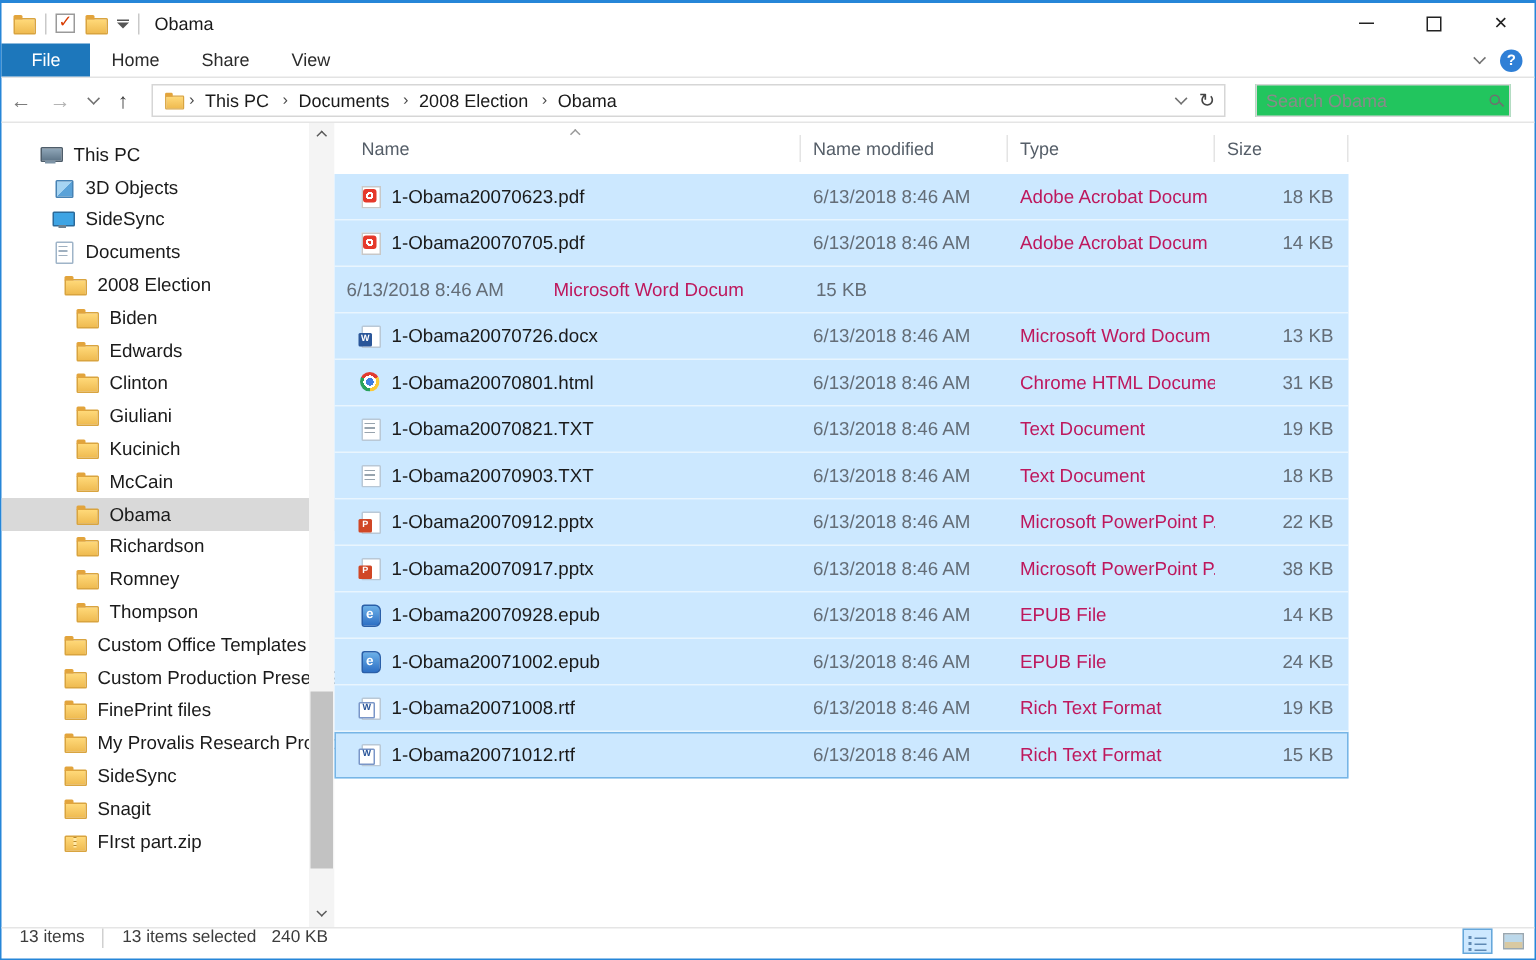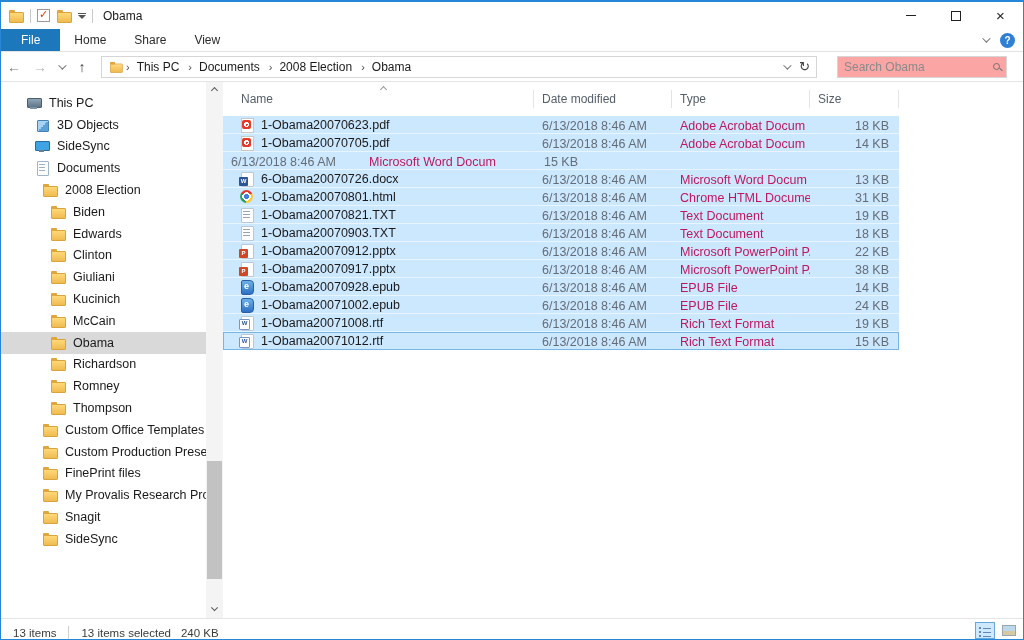--- a/index.html
+++ b/index.html
@@ -56,7 +56,7 @@
   .crumb-sep { color:#4a4a4a; font-size:11px; padding:0 2px; }
   .addr-right { display:flex; align-items:center; gap:10px; padding-right:2px; }
   .refresh { font-size:13px; color:#444; }
-  .searchbox { width:170px; height:22px; border:1px solid #d6d6d6; background:#fca5a5; display:flex; align-items:center; padding:0 6px; margin-left:16px; }
+  .searchbox { width:170px; height:22px; border:1px solid #d6d6d6; background:#22c55e; display:flex; align-items:center; padding:0 6px; margin-left:16px; }
   .searchbox input { flex:1; border:none; outline:none; font:12px "Liberation Sans","DejaVu Sans",sans-serif; color:#444; min-width:0; background:transparent; }
   .searchbox input::placeholder { color:#8a8a8a; opacity:1; }
   .magnifier { width:7px; height:7px; border:1px solid #707070; border-radius:50%; position:relative; flex:none; }

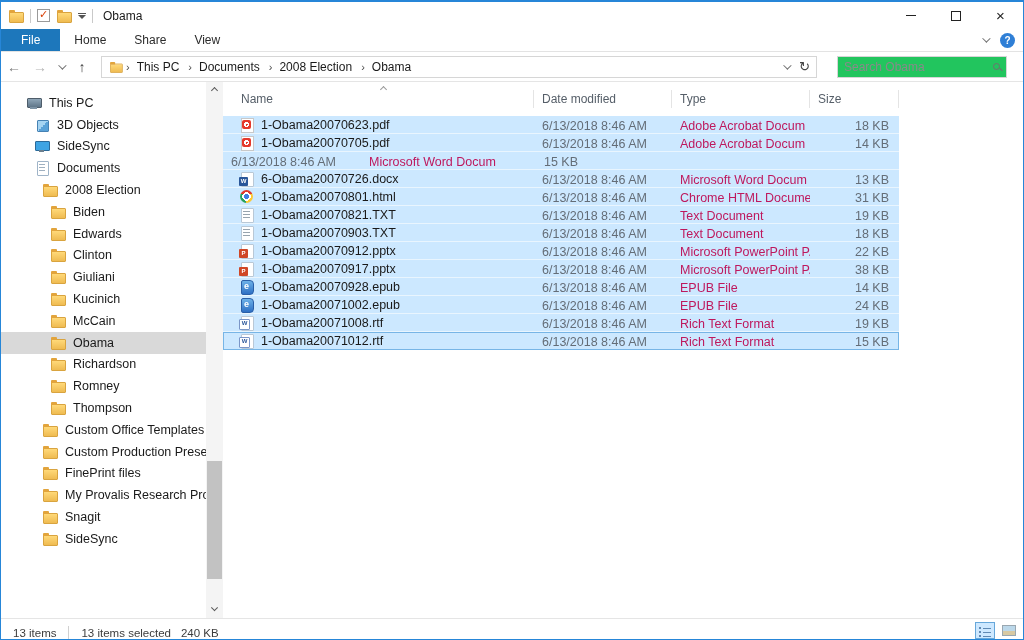--- a/index.html
+++ b/index.html
@@ -381,7 +381,7 @@
       <div class="lheader">
         <span class="sort-chev chev up"></span>
         <span class="hcell c-name">Name</span>
-        <span class="hcell c-date">Date modified</span>
+        <span class="hcell c-date">Name modified</span>
         <span class="hcell c-type">Type</span>
         <span class="hcell c-size">Size</span>
       </div>

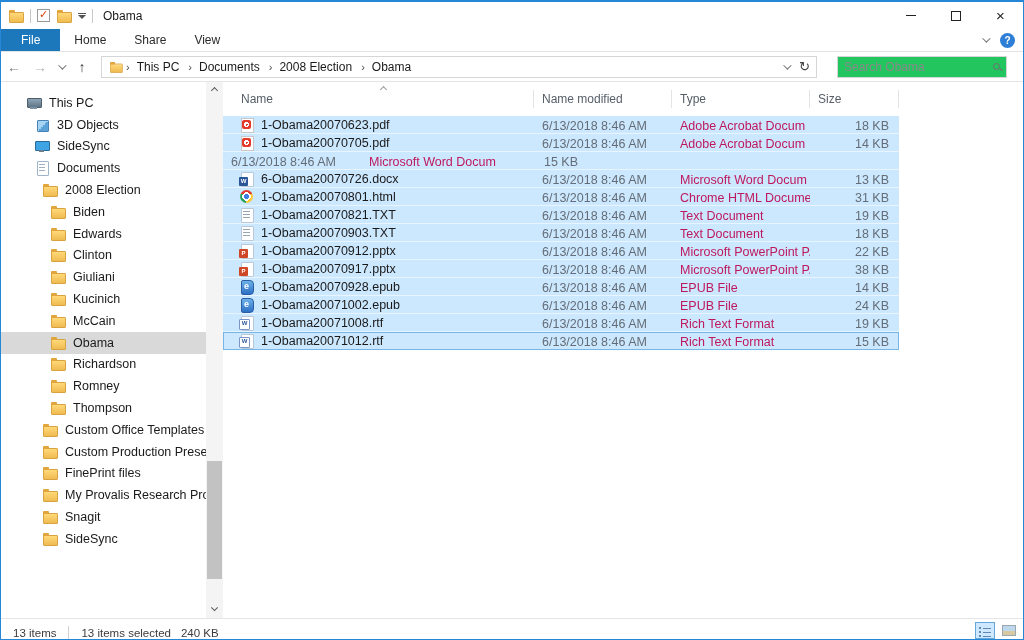--- a/index.html
+++ b/index.html
@@ -87,7 +87,7 @@
   .sort-chev { position:absolute; left:158px; top:1px; width:5px; height:5px; border-color:#9a9a9a; }
 
   .rows { margin-top:4px; }
-  .row { width:676px; height:18px; display:flex; align-items:flex-end; background:#cce8ff; border-bottom:1px solid #e9f5fe; }
+  .row { width:676px; height:31px; display:flex; align-items:center; background:#cce8ff; border-bottom:1px solid #e9f5fe; }
   .row.focused { outline:1px solid #77b5e6; outline-offset:-1px; }
   .cell { white-space:nowrap; overflow:hidden; }
   .cell.name { width:311px; display:flex; align-items:center; padding-left:16px; color:#1a1a1a; }

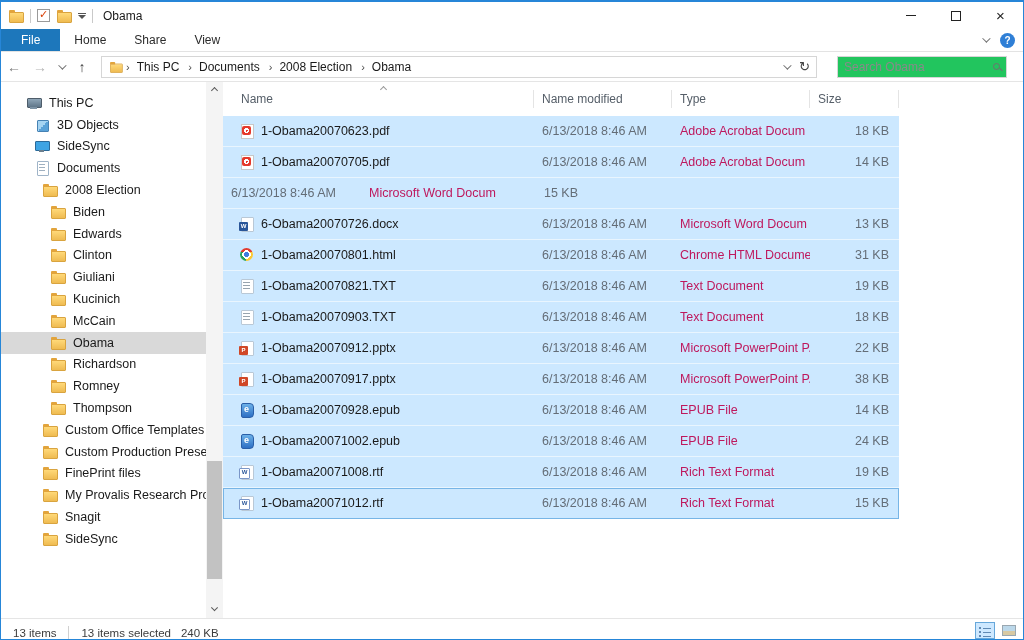--- a/index.html
+++ b/index.html
@@ -416,7 +416,7 @@
           <div class="row selected">
             <span class="cell name">
               <span class="icon ic-word"></span>
-              <span>6-Obama20070726.docx</span>
+              <span>1-Obama20070726.docx</span>
             </span>
             <span class="cell date">6/13/2018 8:46 AM</span>
             <span class="cell type">Microsoft Word Docum</span>

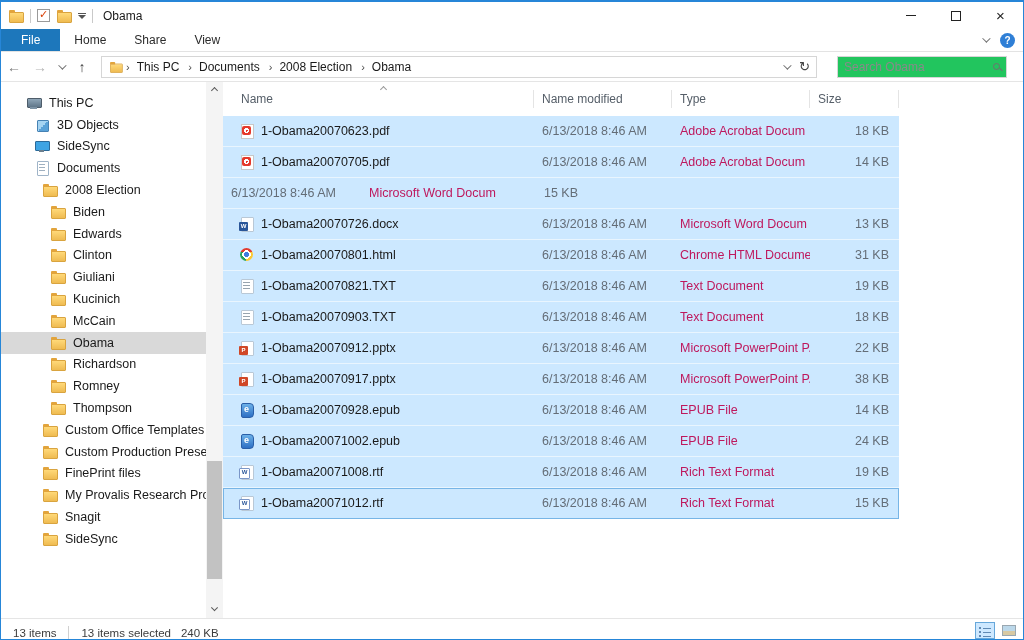--- a/index.html
+++ b/index.html
@@ -354,12 +354,12 @@
 
         <div class="side-item" style="--lvl: 2;">
           <span class="icon ic-folder"></span>
+          <span>SideSync</span>
+        </div>
+
+        <div class="side-item" style="--lvl: 2;">
+          <span class="icon ic-folder"></span>
           <span>Snagit</span>
-        </div>
-
-        <div class="side-item" style="--lvl: 2;">
-          <span class="icon ic-folder"></span>
-          <span>SideSync</span>
         </div>
 
 

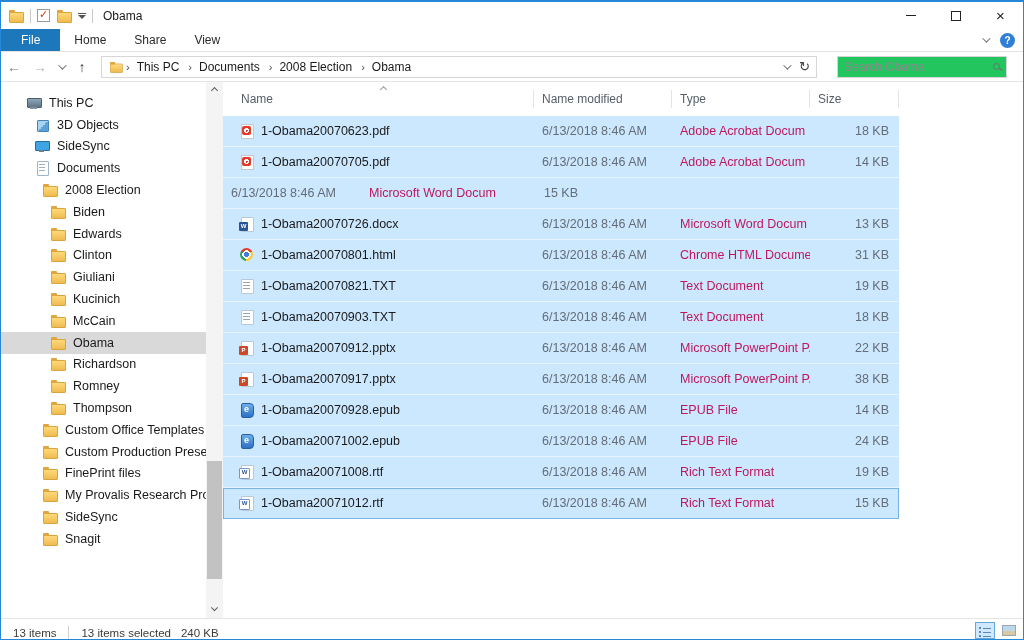--- a/index.html
+++ b/index.html
@@ -362,6 +362,10 @@
           <span>Snagit</span>
         </div>
 
+        <div class="side-item" style="--lvl: 2;">
+          <span class="icon ic-zip"></span>
+          <span>FIrst part.zip</span>
+        </div>
 
 
       <div class="side-scroll">

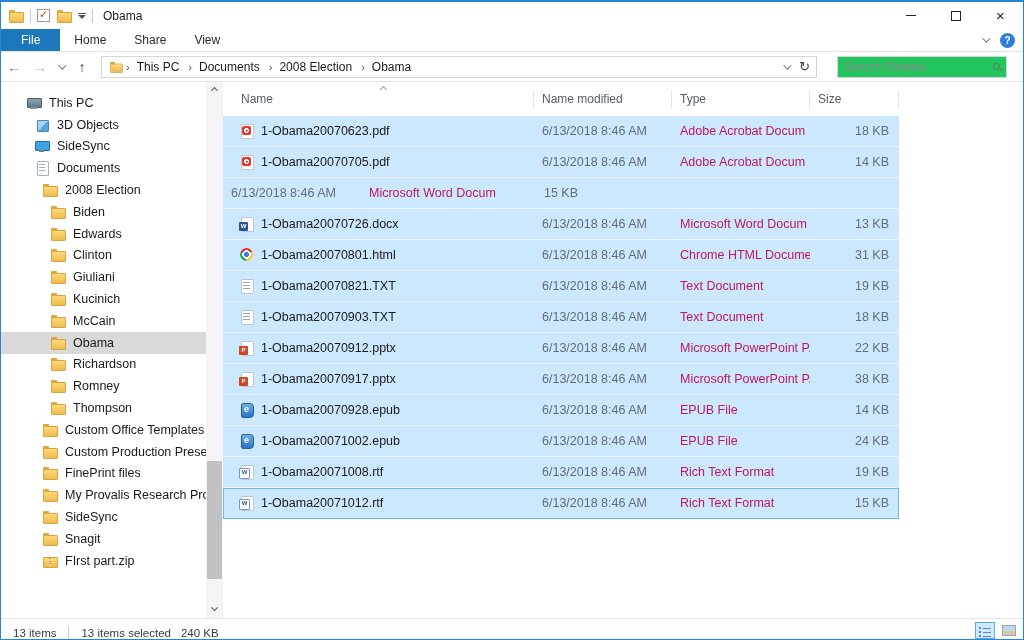--- a/index.html
+++ b/index.html
@@ -97,7 +97,7 @@
   .cell.size { width:89px; color:#646d77; text-align:right; padding-right:10px; }
 
   
-  .statusbar { height:21px; flex:none; border-top:1px solid #e5e5e5; display:flex; align-items:flex-end; padding:0 4px 0 12px; font-size:11.5px; color:#3c3c3c; }
+  .statusbar { height:21px; flex:none; border-top:1px solid #e5e5e5; display:flex; align-items:flex-start; padding:0 4px 0 12px; font-size:11.5px; color:#3c3c3c; }
   .status-sep { width:1px; height:13px; background:#d0d0d0; margin:0 12px; }
   .status-size { margin-left:10px; }
   .view-btns { margin-left:auto; display:flex; gap:4px; }

